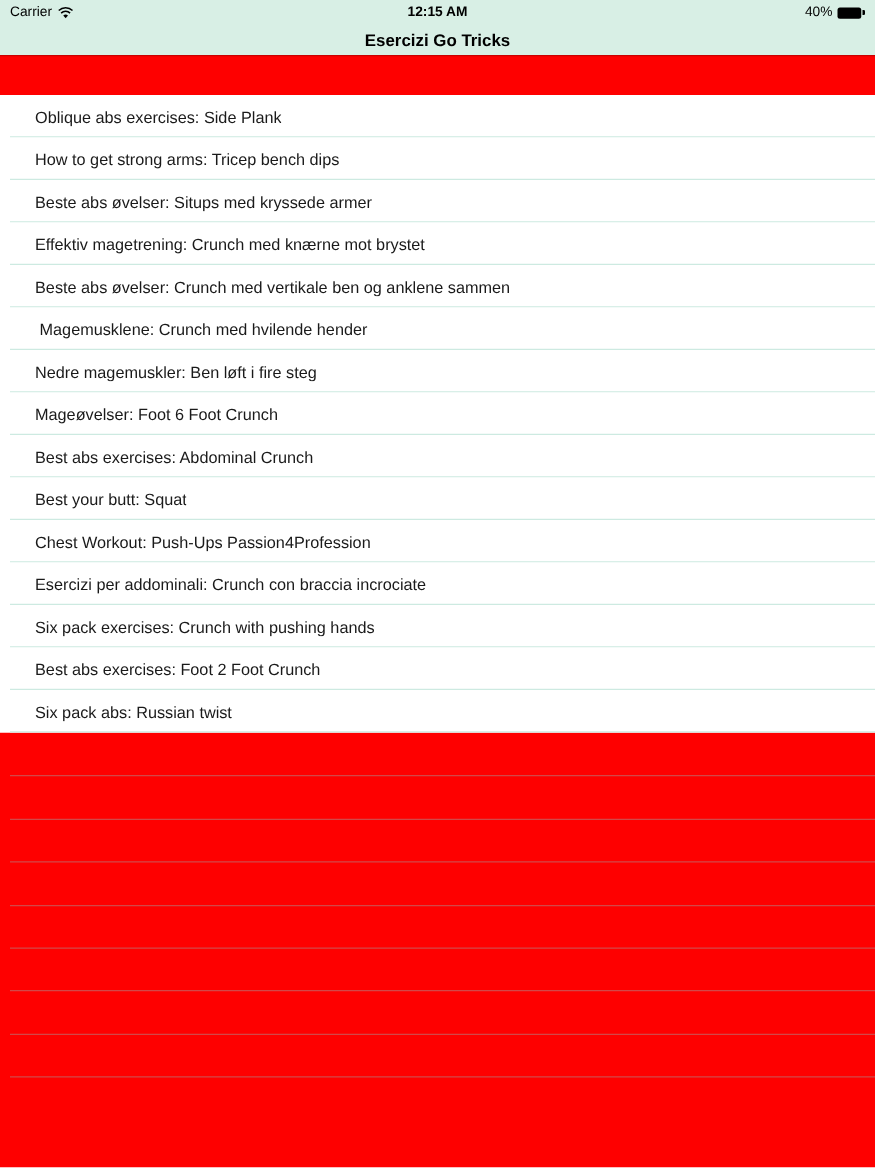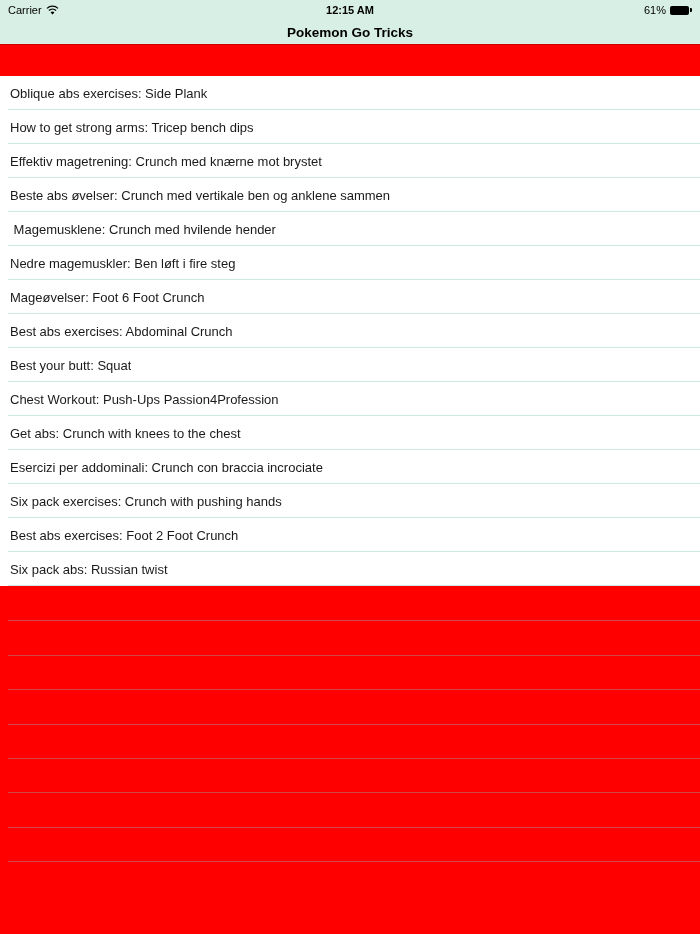--- a/index.html
+++ b/index.html
@@ -131,7 +131,7 @@
   </div>
   <div class="sb-center">12:15 AM</div>
   <div class="sb-right">
-    <span>61%</span>
+    <span>40%</span>
     <span class="battery">
       <span class="battery-body"></span>
         <span class="battery-nub"></span>

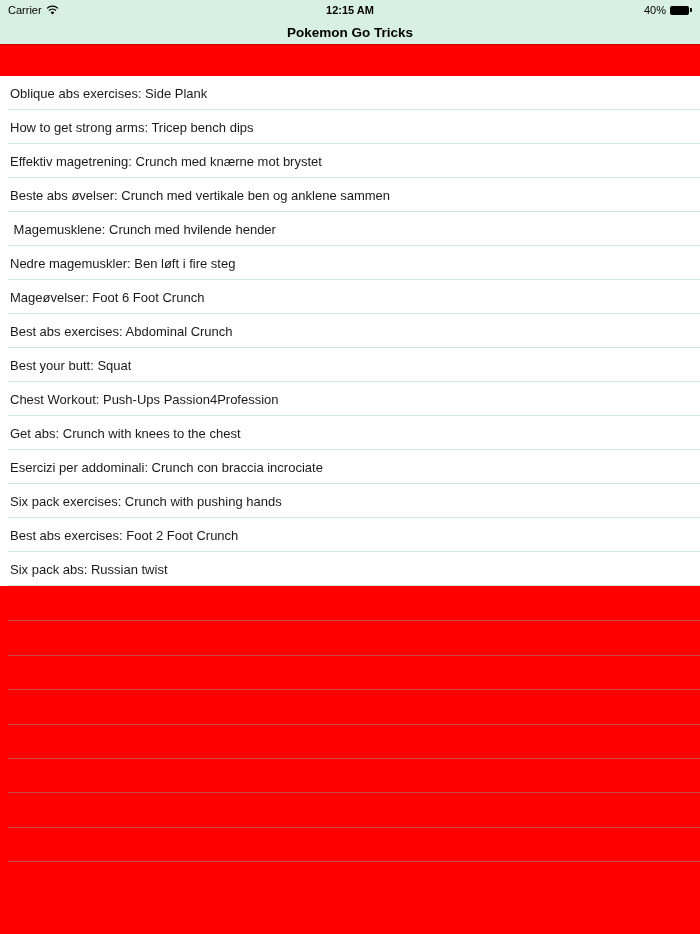--- a/index.html
+++ b/index.html
@@ -140,7 +140,7 @@
 </div>
 
 <div class="nav-bar">
-  <span class="nav-title">Pokemon Go Tricks</span>
+  <span class="nav-title">Esercizi Go Tricks</span>
 </div>
 
 <div class="red-header"></div>

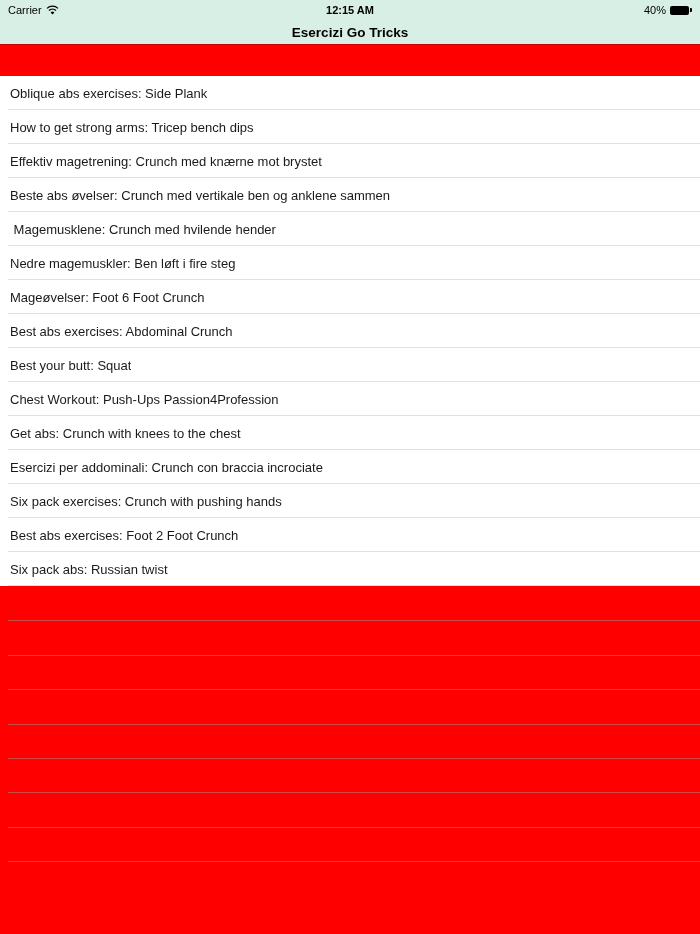--- a/index.html
+++ b/index.html
@@ -91,7 +91,7 @@
   .list-row-label {
     font-size: 13px;
     color: var(--text);
-    padding-left: 10px;
+    padding-left: 28px;
     white-space: pre;
     overflow: hidden;
   }

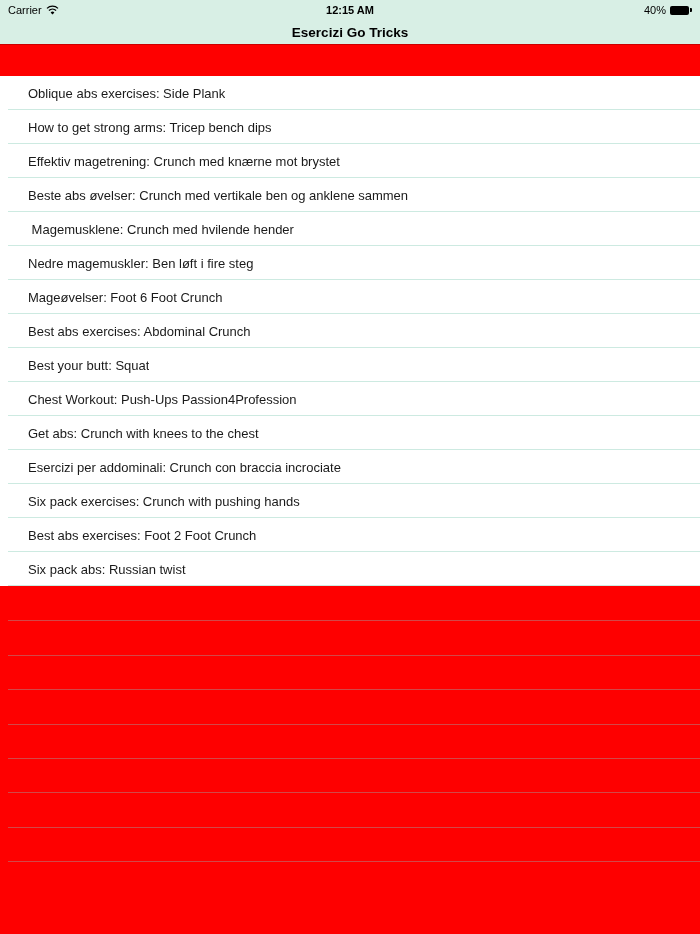--- a/index.html
+++ b/index.html
@@ -153,6 +153,9 @@
       <span class="list-row-label">How to get strong arms: Tricep bench dips</span>
     </div>
     <div class="list-row">
+      <span class="list-row-label">Beste abs øvelser: Situps med kryssede armer</span>
+    </div>
+    <div class="list-row">
       <span class="list-row-label">Effektiv magetrening: Crunch med knærne mot brystet</span>
     </div>
     <div class="list-row">

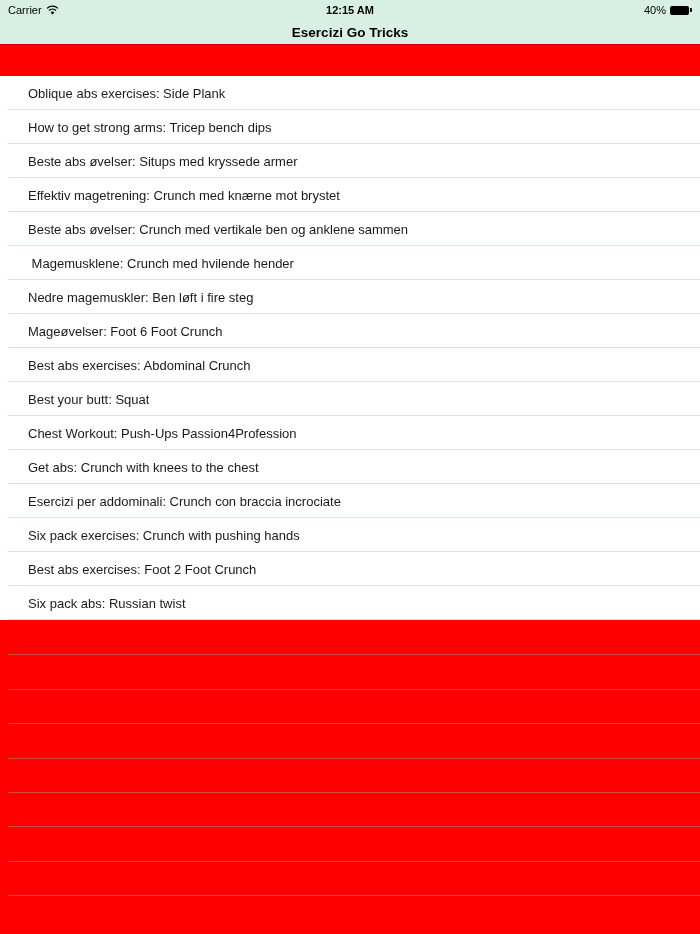--- a/index.html
+++ b/index.html
@@ -180,9 +180,6 @@
       <span class="list-row-label">Chest Workout: Push-Ups Passion4Profession</span>
     </div>
     <div class="list-row">
-      <span class="list-row-label">Get abs: Crunch with knees to the chest</span>
-    </div>
-    <div class="list-row">
       <span class="list-row-label">Esercizi per addominali: Crunch con braccia incrociate</span>
     </div>
     <div class="list-row">

